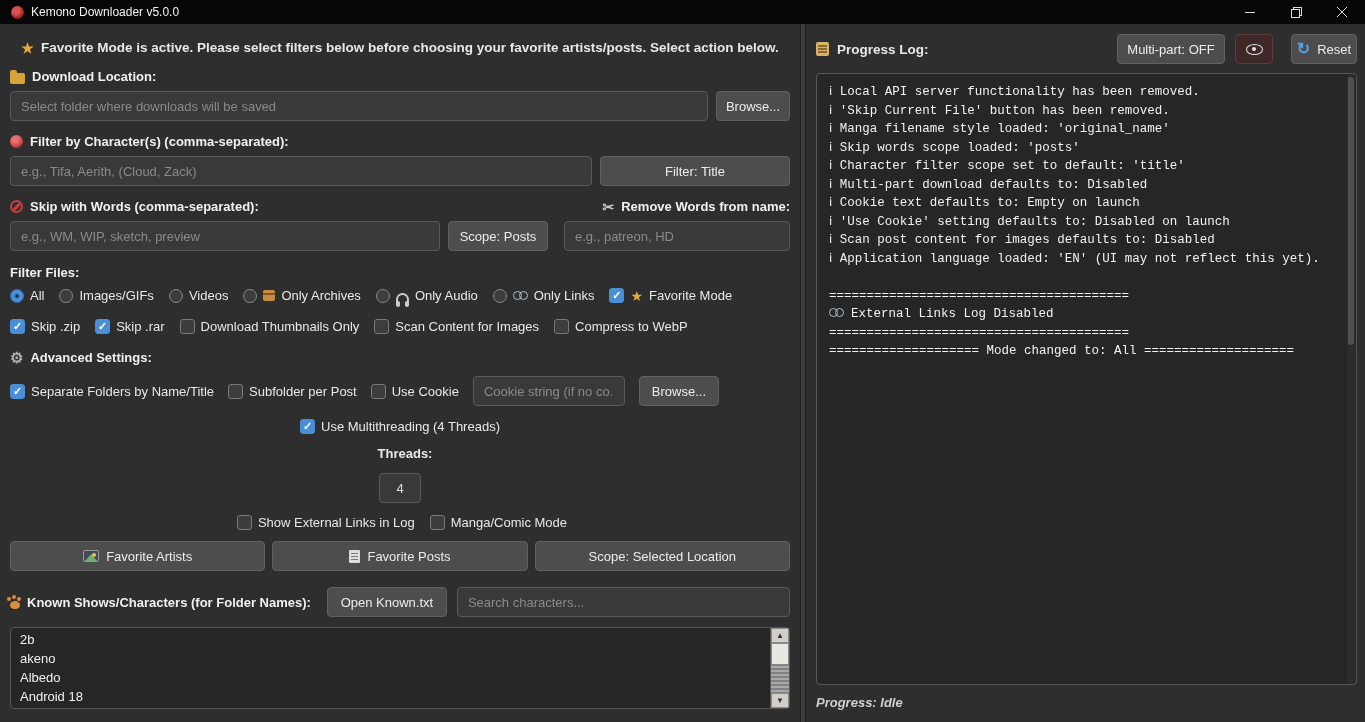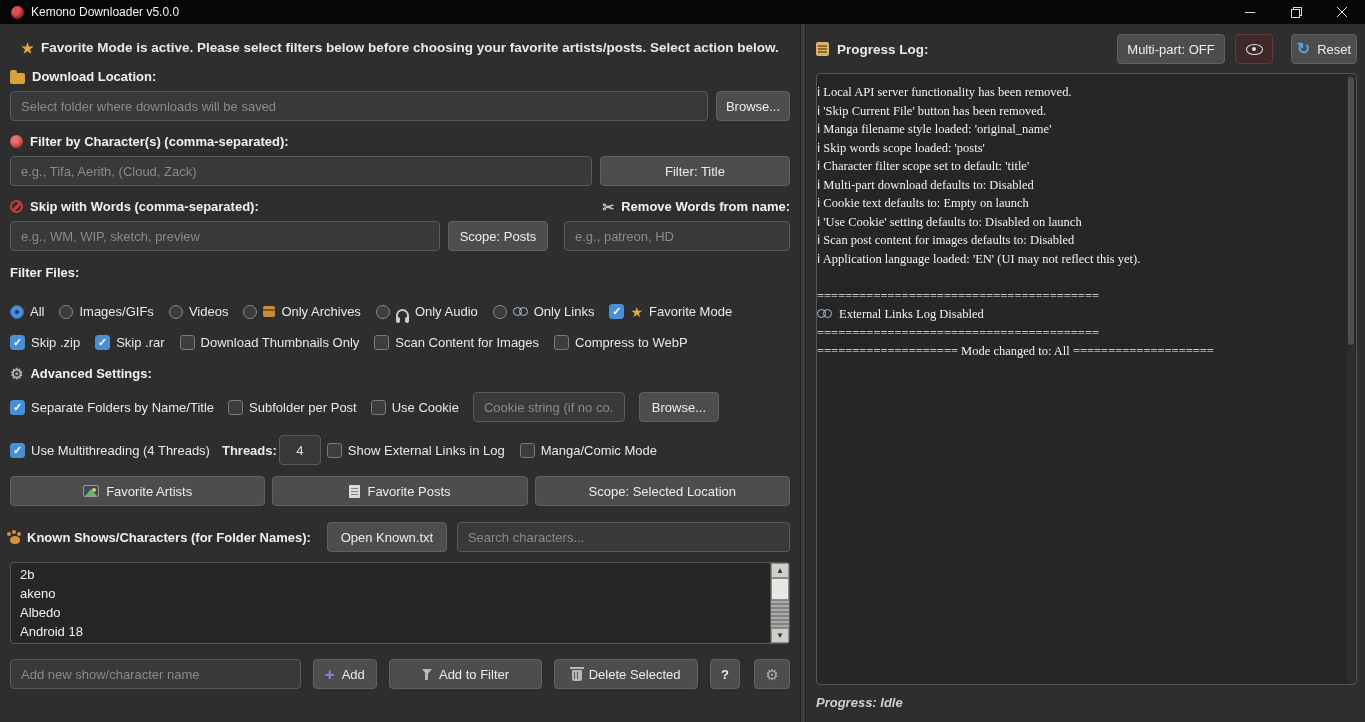--- a/index.html
+++ b/index.html
@@ -131,7 +131,7 @@
   .btn-eye { width:38px; margin-left:10px; background:#3f2828; border-color:#5c3c3c; }
   .btn-reset { width:66px; margin-left:18px; }
   .log-box { flex:1; background:#262626; border:1px solid #565656; border-radius:4px;
-    padding:9px 0; font-family:Liberation Serif, serif;
+    padding:9px 12px; font-family:Liberation Mono, monospace;
     font-size:12.5px; line-height:18.5px; color:#f2f2f2; overflow:hidden; position:relative; }
   .log-line { min-height:18.5px; white-space:pre; }
   .log-ic { margin-right:7px; vertical-align:-1px; display:inline-block; }

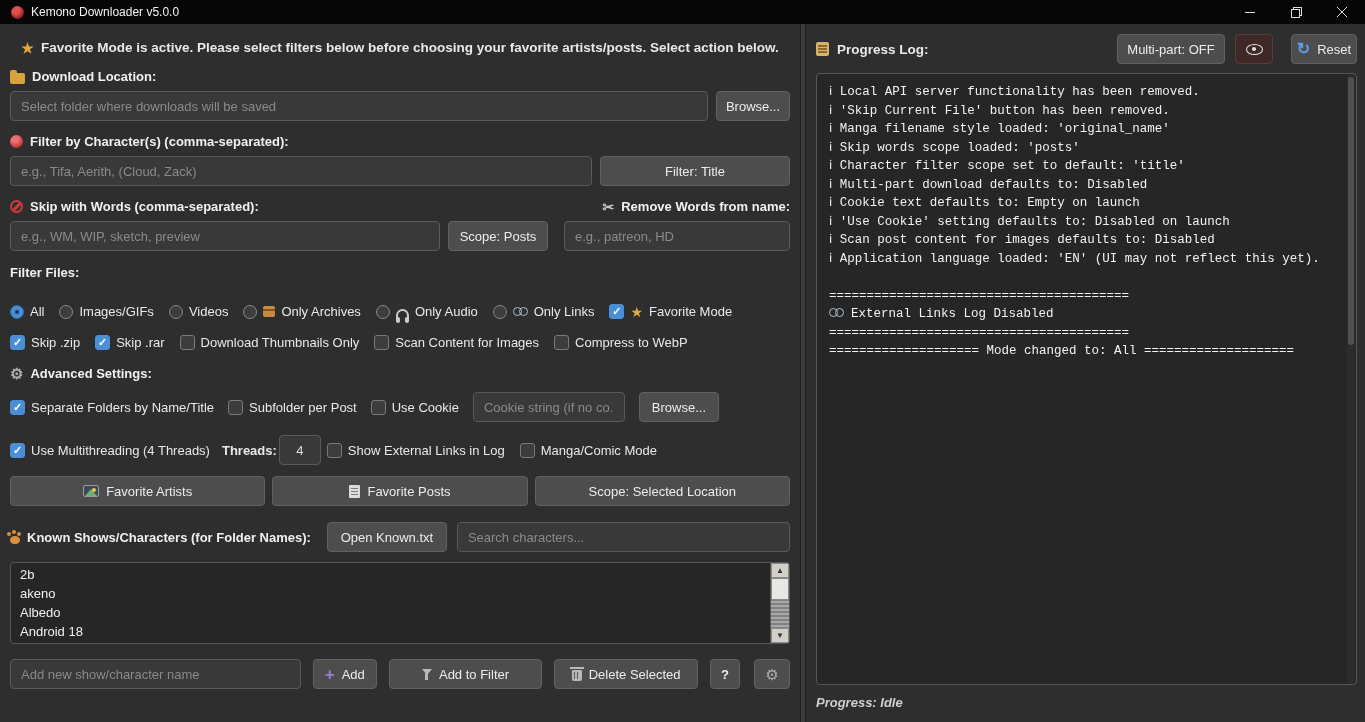--- a/index.html
+++ b/index.html
@@ -34,7 +34,7 @@
   .banner { text-align:center; font-weight:bold; font-size:13.5px; padding:8px 0 14px 0;
     display:flex; align-items:center; justify-content:center; gap:7px; }
 
-  .mb7{margin-bottom:7px}.mb11{margin-bottom:11px}.mb12{margin-bottom:24px}.mb13{margin-bottom:13px}
+  .mb7{margin-bottom:7px}.mb11{margin-bottom:11px}.mb12{margin-bottom:8px}.mb13{margin-bottom:13px}
   .mb14{margin-bottom:14px}.mb16{margin-bottom:16px}.mb10{margin-bottom:10px}
 
   

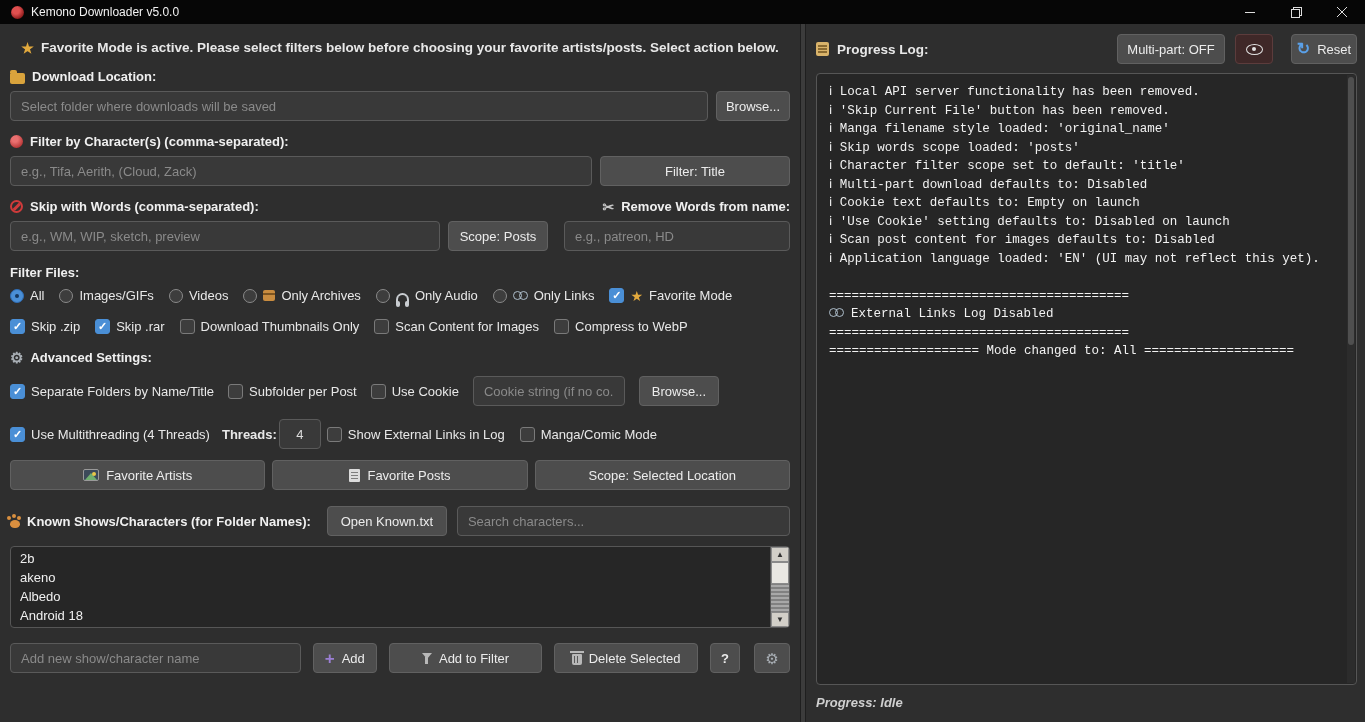--- a/index.html
+++ b/index.html
@@ -292,7 +292,7 @@
       <input class="input cookie-input" placeholder="Cookie string (if no co..." style="">
       <button class="btn btn-adv-browse">Browse...</button>
     </div>
-    <div class="row mb11" style="gap:2px;">
+    <div class="row mb11" style="gap:12px;flex-direction:column;">
       <div class="opts-row">
           <label class="opt">
             <span class="cb on"></span>

